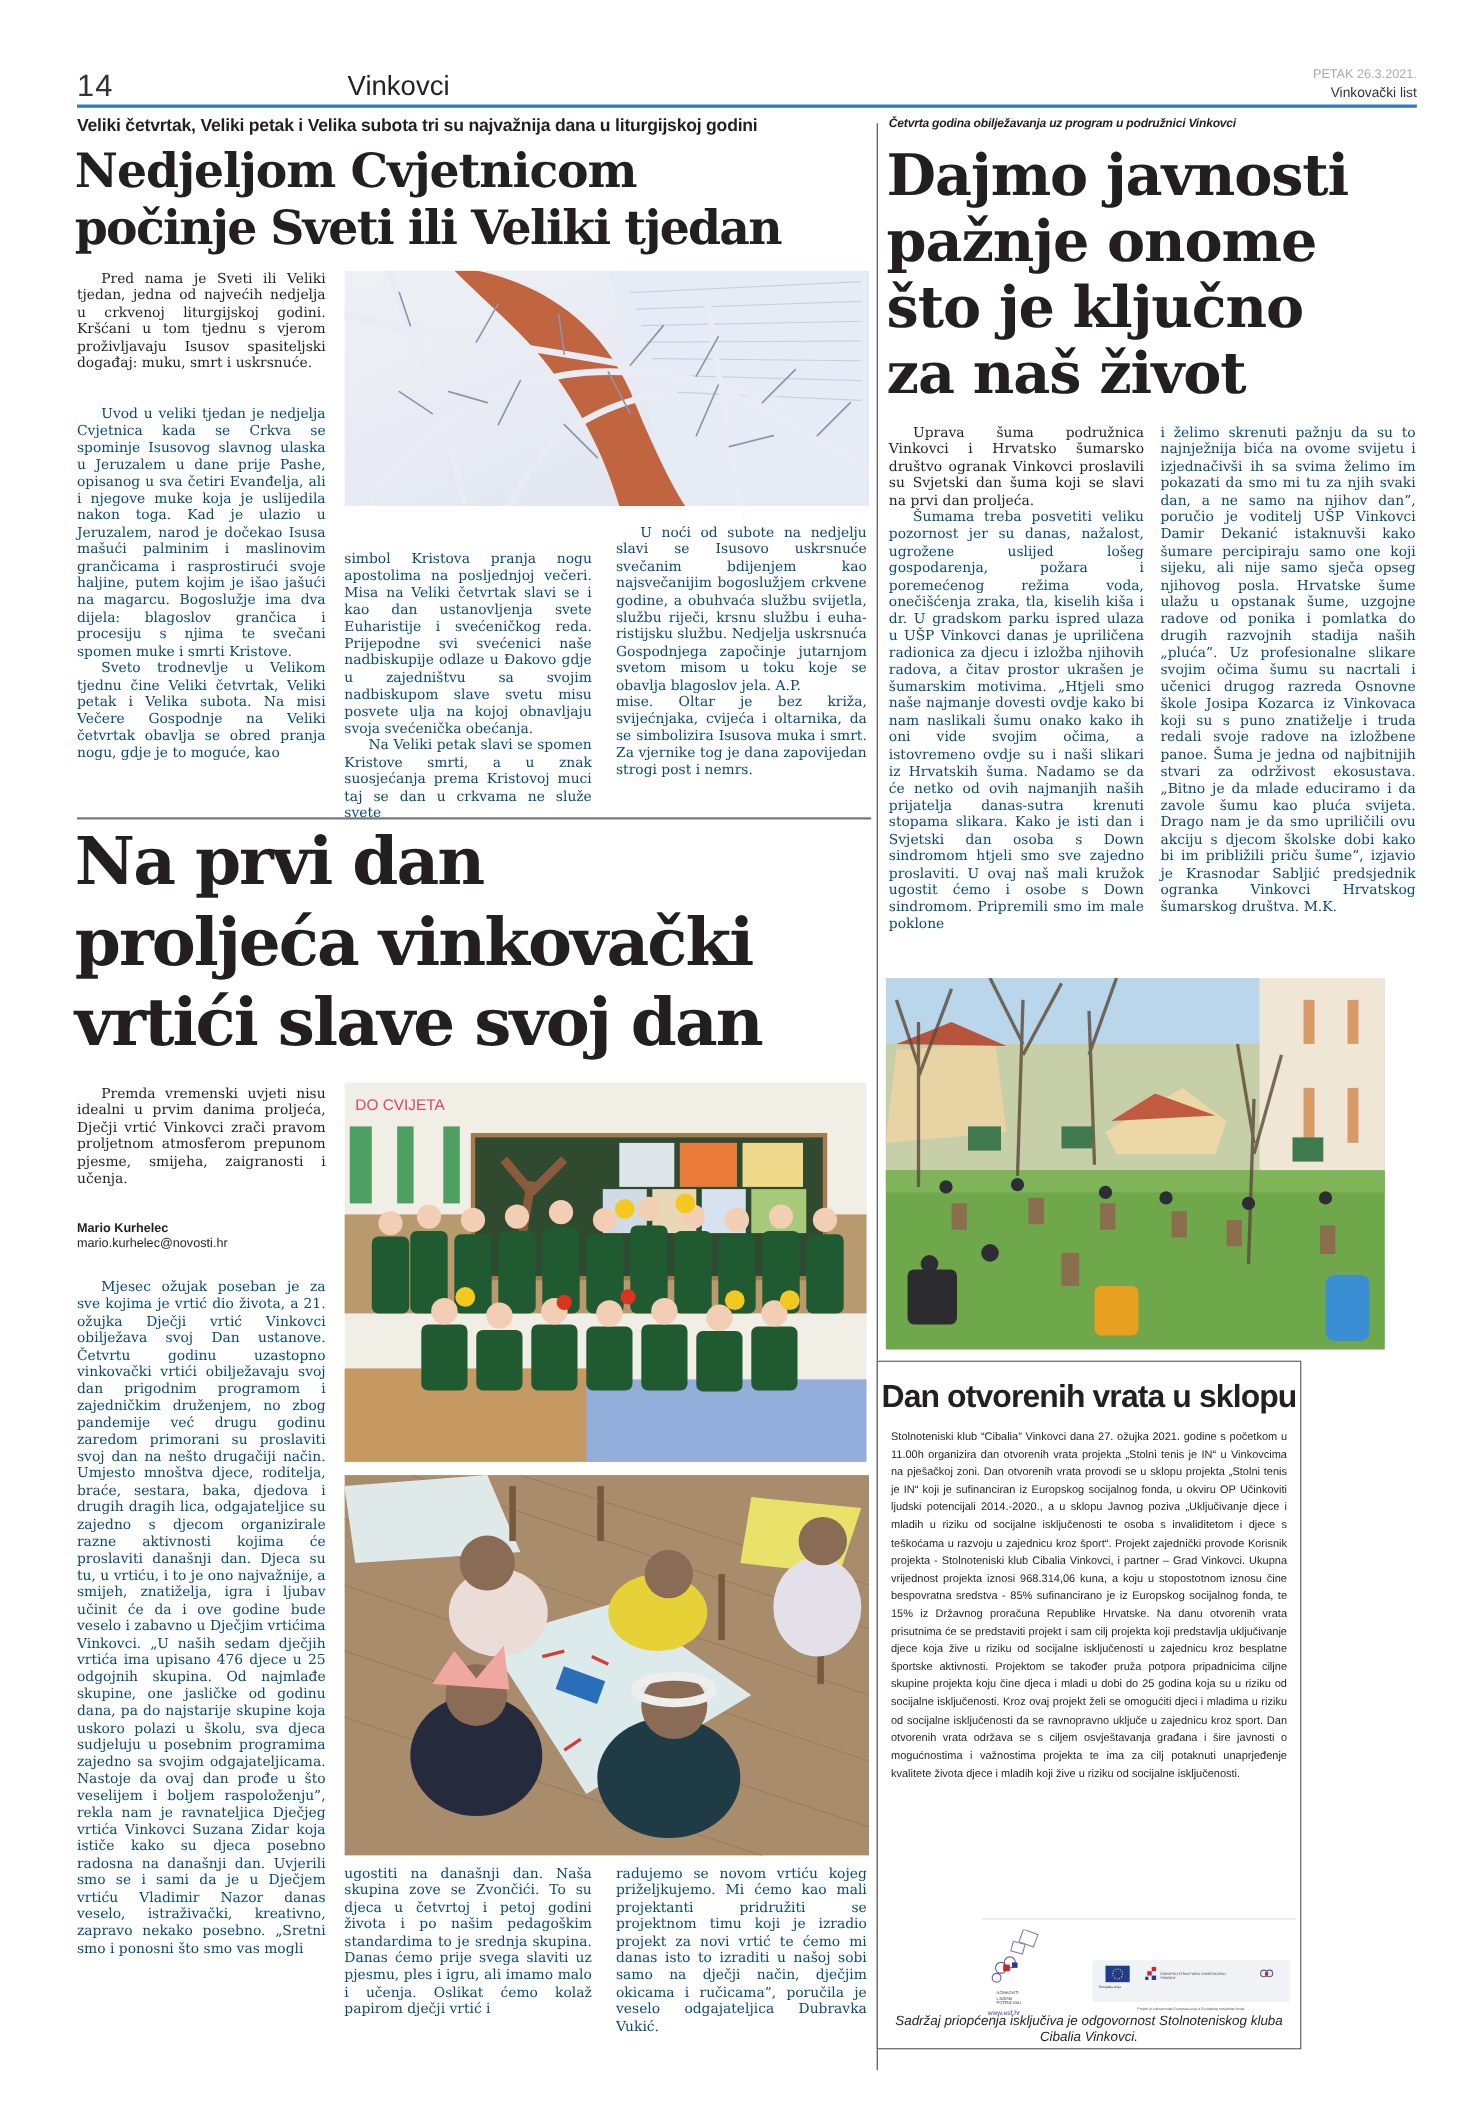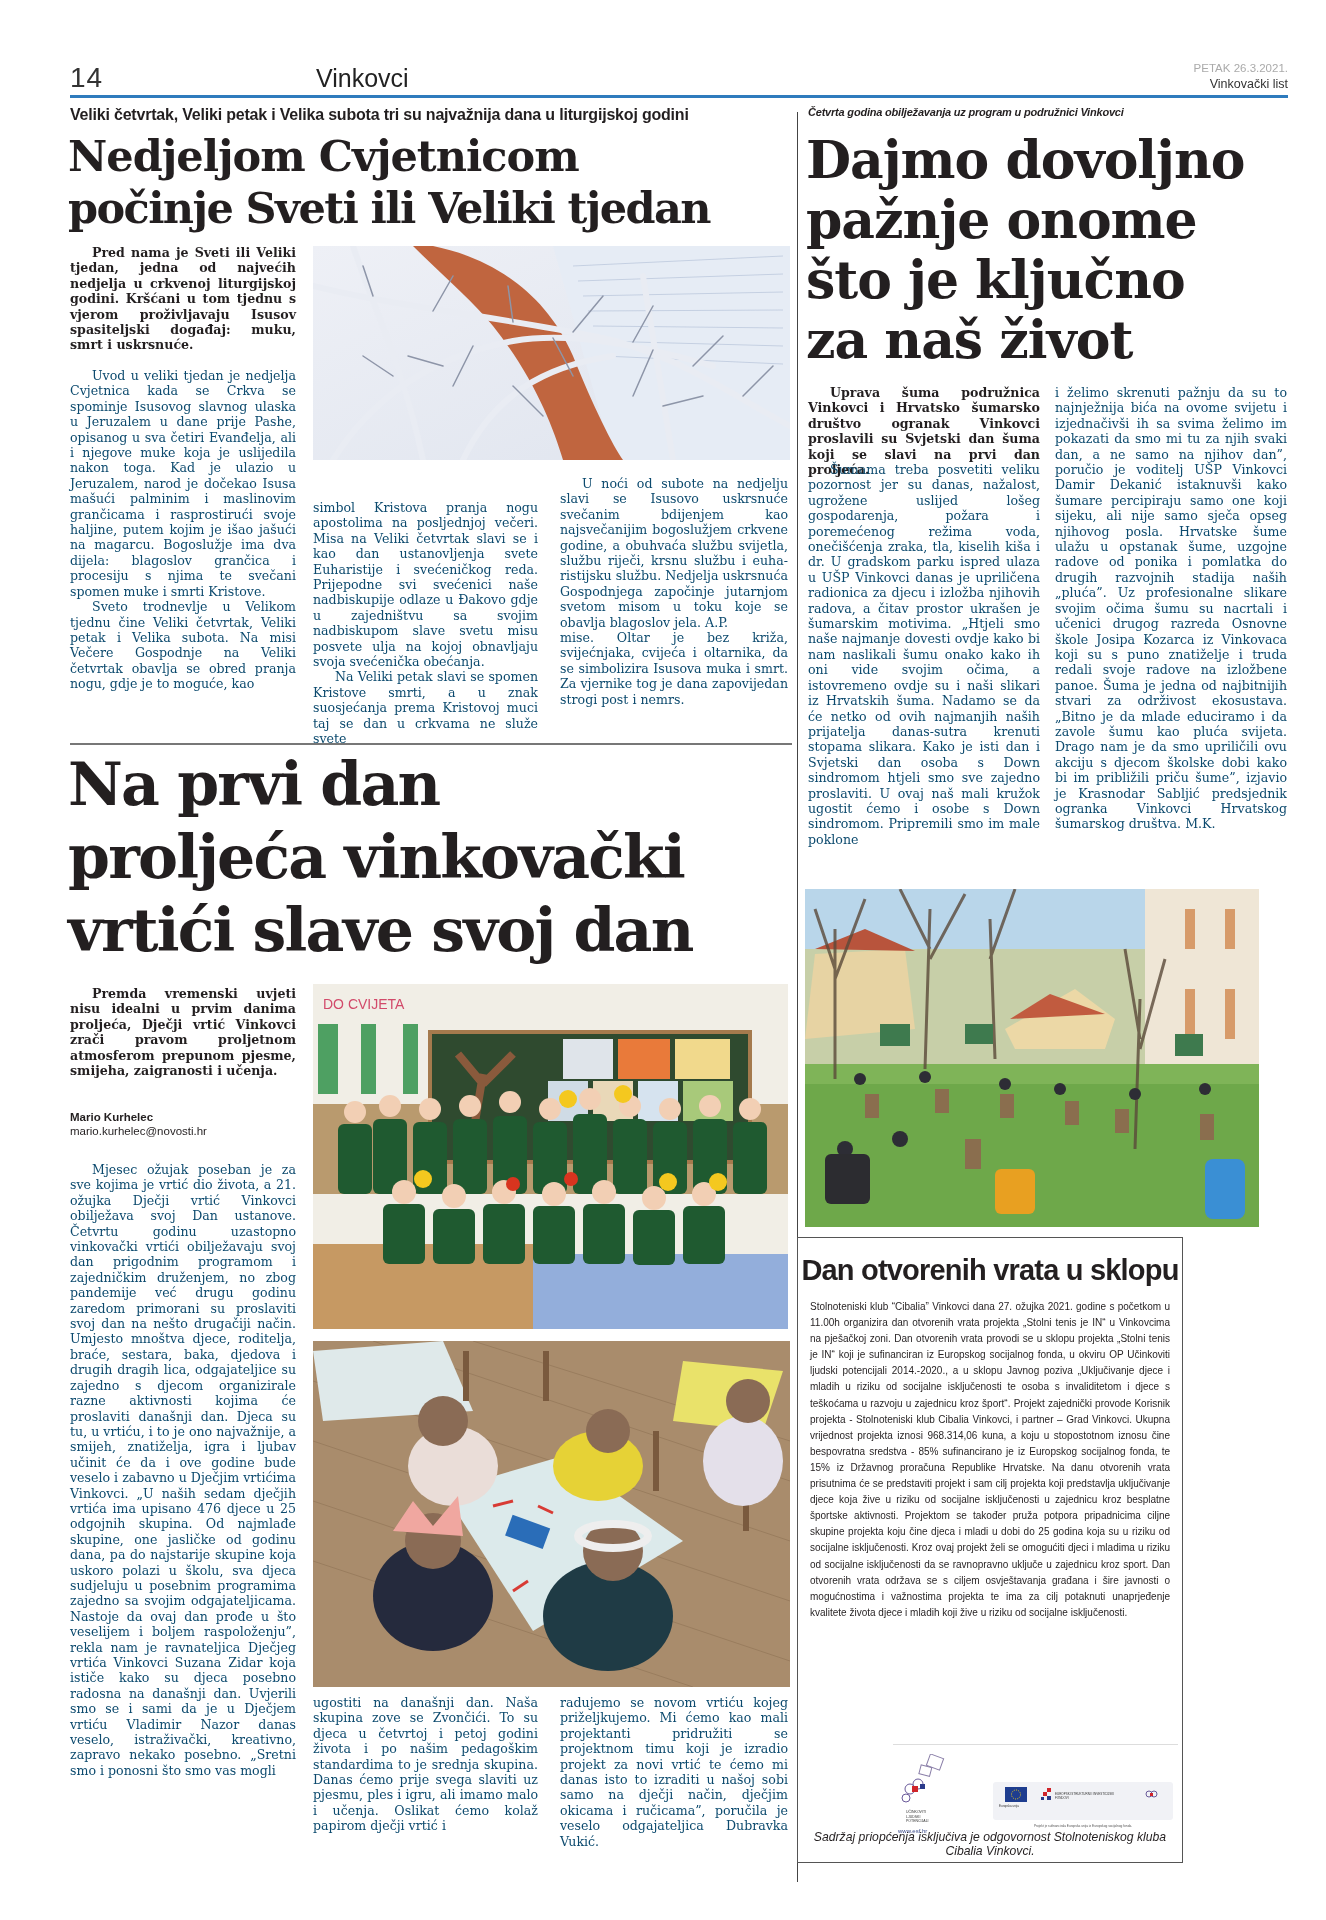--- a/index.html
+++ b/index.html
@@ -107,7 +107,7 @@
 <section>
   <div class="abs kicker" style="left:808px;top:106px;font-size:11px;font-style:italic;">Četvrta godina obilježavanja uz program u podružnici Vinkovci</div>
   <h1 class="abs head" style="left:806px;top:130px;font-size:52px;line-height:60px;">
-    <span style="display:block">Dajmo dovoljno</span>
+    <span style="display:block">Dajmo javnosti</span>
     <span style="display:block">pažnje onome</span>
     <span style="display:block">što je ključno</span>
     <span style="display:block">za naš život</span>

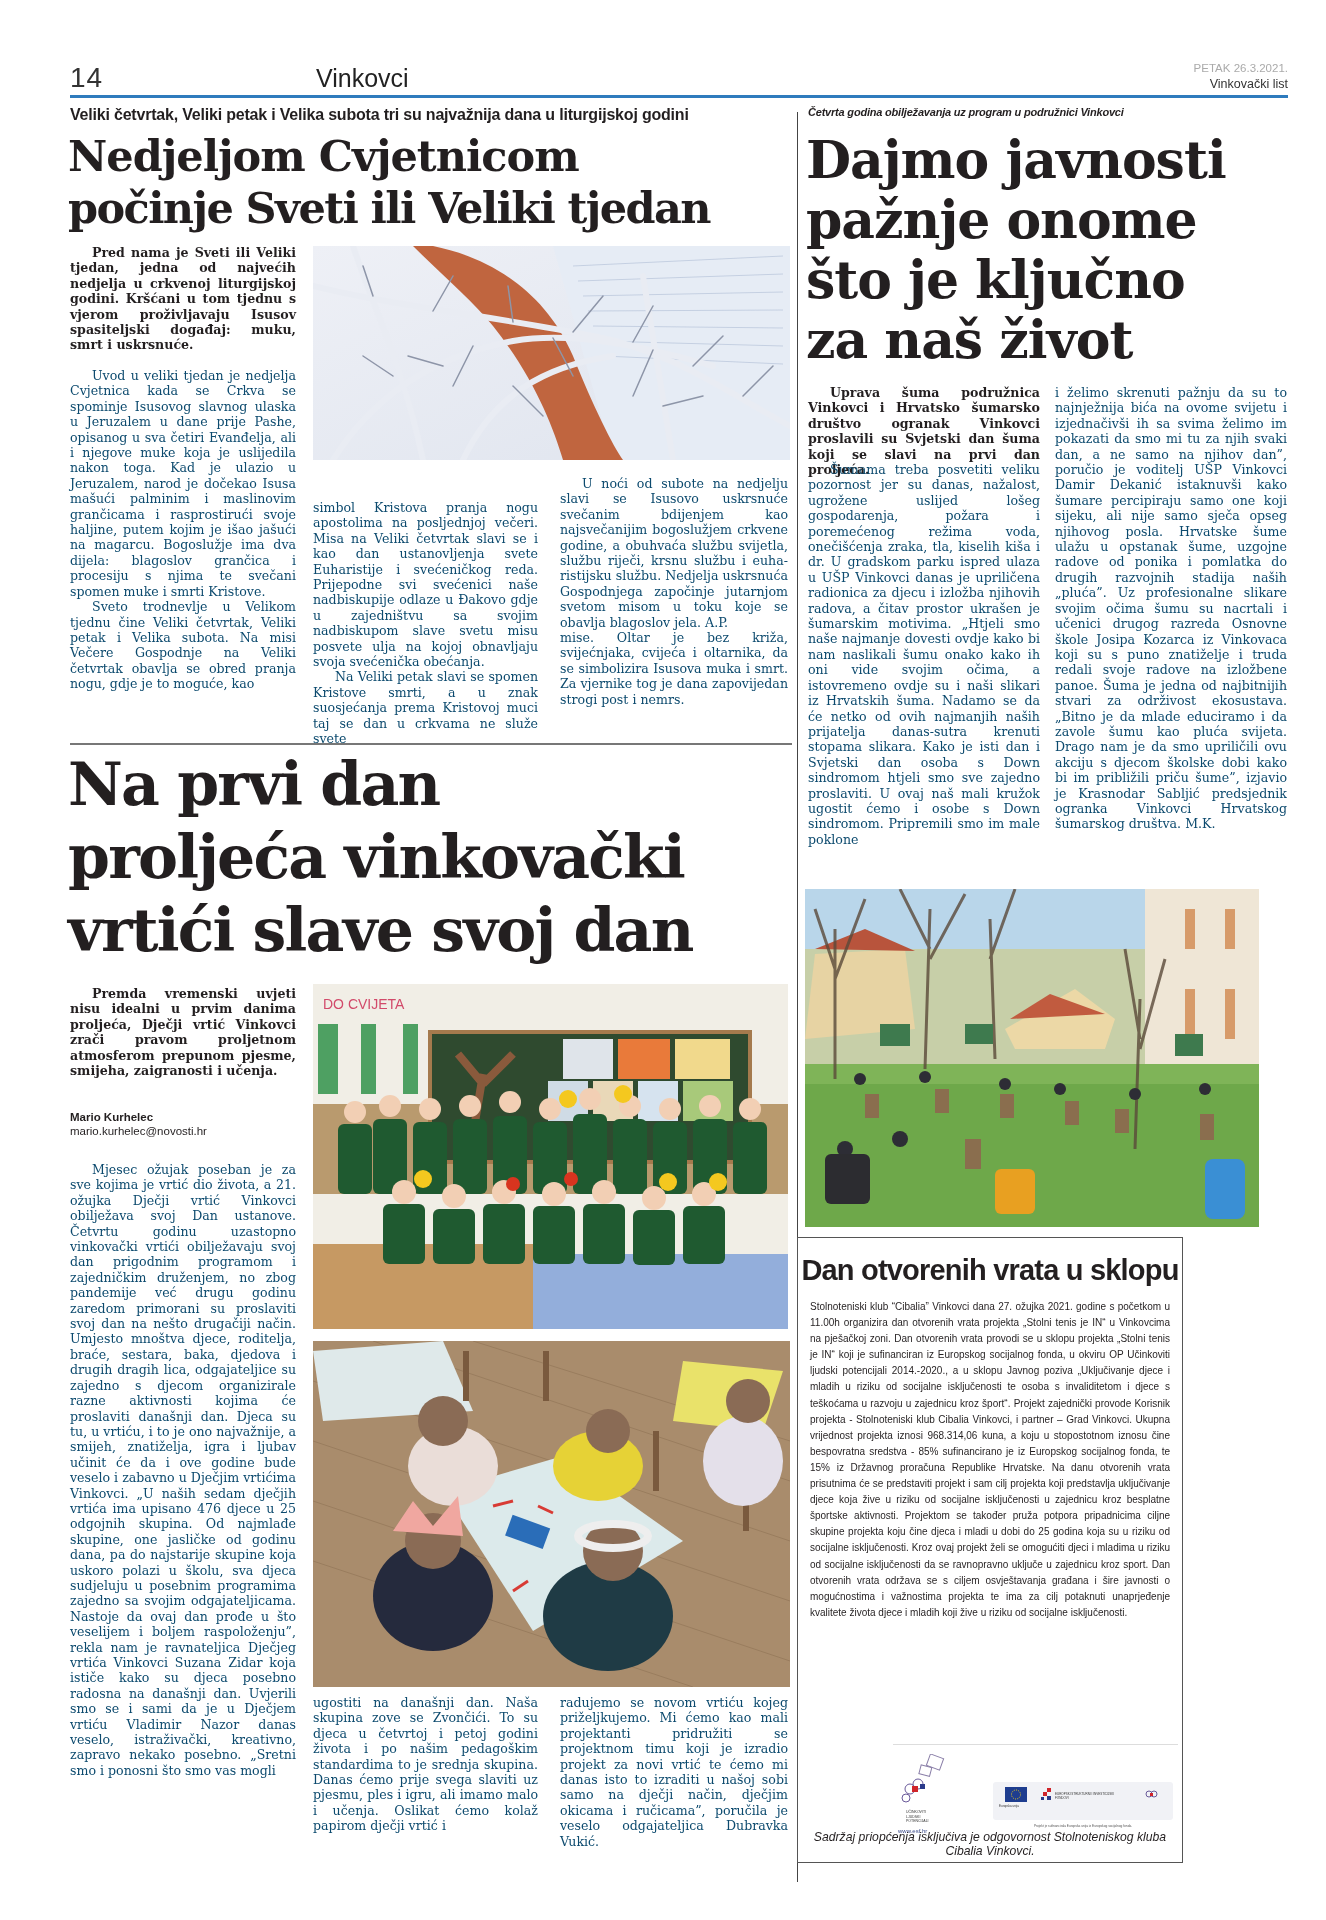--- a/index.html
+++ b/index.html
@@ -13,7 +13,7 @@
 .hdr-rule{left:70px;top:95px;width:1218px;height:3px;background:#2e7bbd}
 .kicker{font-family:"Liberation Sans",sans-serif;font-weight:bold;font-size:16px;color:#231f20;white-space:nowrap;letter-spacing:-0.2px}
 .head{font-family:"DejaVu Serif",serif;font-weight:bold;color:#231f20;letter-spacing:-1px}
-.lead{font-family:"DejaVu Serif",serif;font-weight:bold;font-size:12.6px;line-height:15.4px;text-align:justify;text-indent:22px;color:#231f20}
+.lead{font-family:"DejaVu Serif",serif;font-weight:normal;font-size:12.6px;line-height:15.4px;text-align:justify;text-indent:22px;color:#231f20}
 .body{font-family:"DejaVu Serif",serif;font-size:12.6px;line-height:15.4px;text-align:justify;color:#0c4a6e}
 .body p{text-indent:22px}
 .vrule{width:1px;background:#444}

